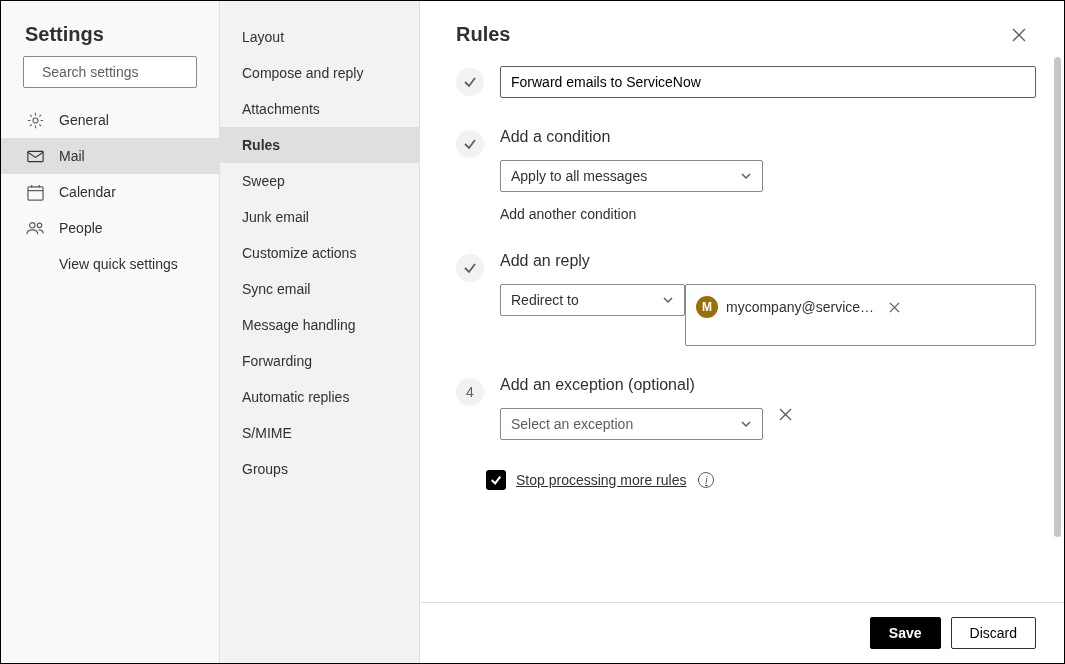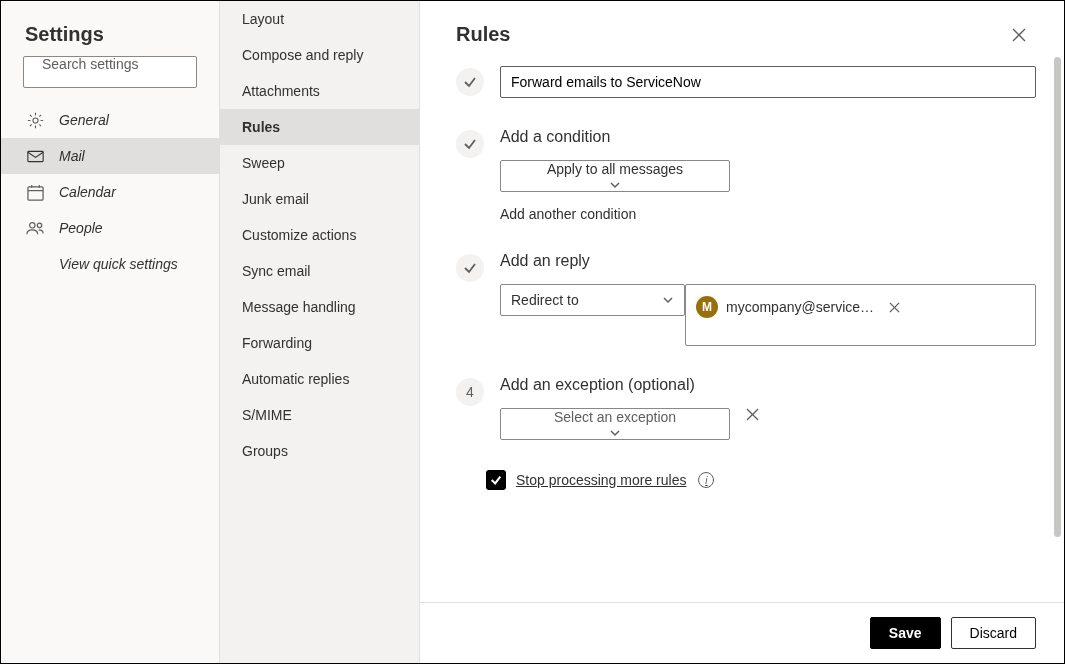--- a/index.html
+++ b/index.html
@@ -54,7 +54,7 @@
       width: 200px; background: #f3f2f1;
       border-right: 1px solid #e1dfdd;
     }
-    .sub-list { list-style: none; }
+    .sub-list { list-style: none; padding-top: 18px; }
     .sub-list li {
       height: 36px; display:flex; align-items:center;
       padding: 0 22px; cursor: pointer; color: #323130;

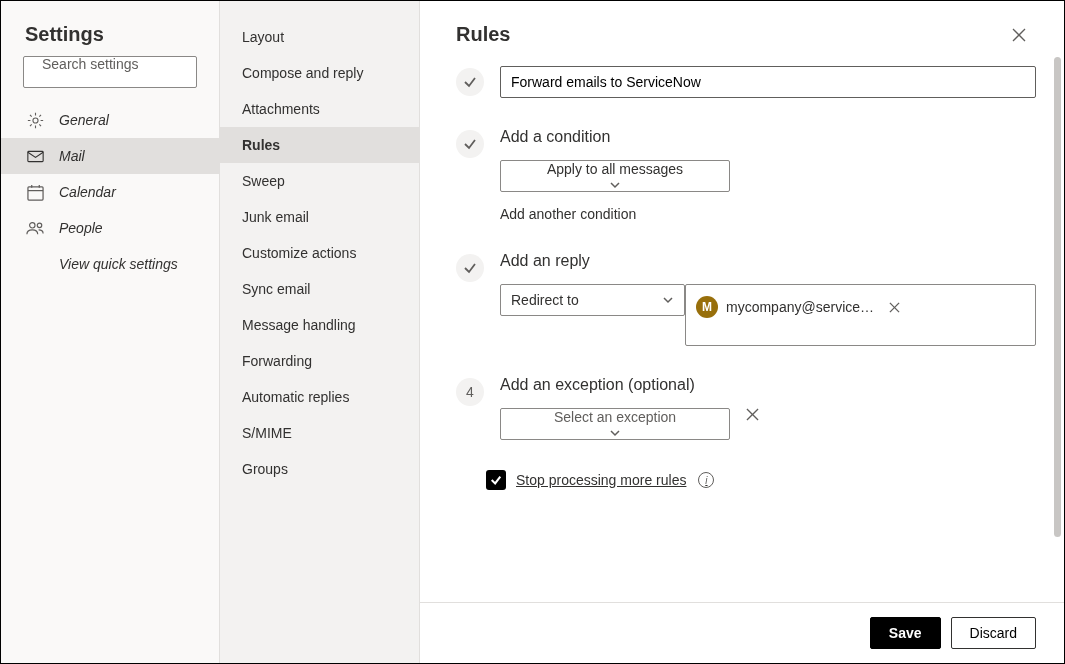--- a/index.html
+++ b/index.html
@@ -28,9 +28,9 @@
     }
     .search-wrap { padding: 0 22px 14px 22px; }
     .search-box {
-      display: flex; align-items: flex-end;
+      display: flex; align-items: center;
       border: 1px solid #8a8886; border-radius: 2px;
-      background: #fff; height: 20px; padding: 15px 10px;
+      background: #fff; height: 32px; padding: 9px 10px;
     }
     .search-box input {
       border: none; outline: none; flex: 1;

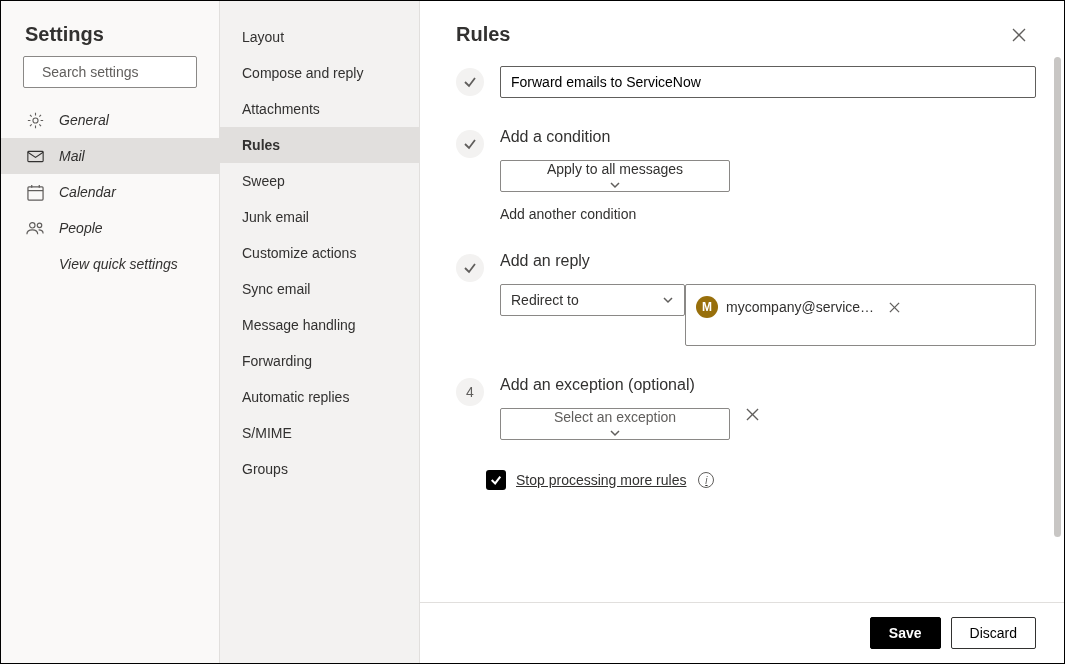--- a/index.html
+++ b/index.html
@@ -37,7 +37,7 @@
       font-size: 14px; background: transparent; color: #323130;
     }
     .search-box input::placeholder { color: #605e5c; }
-    .cat-list { list-style: none; font-style: italic; }
+    .cat-list { list-style: none; }
     .cat-item {
       display: flex; align-items: center;
       height: 36px; padding: 0 24px;

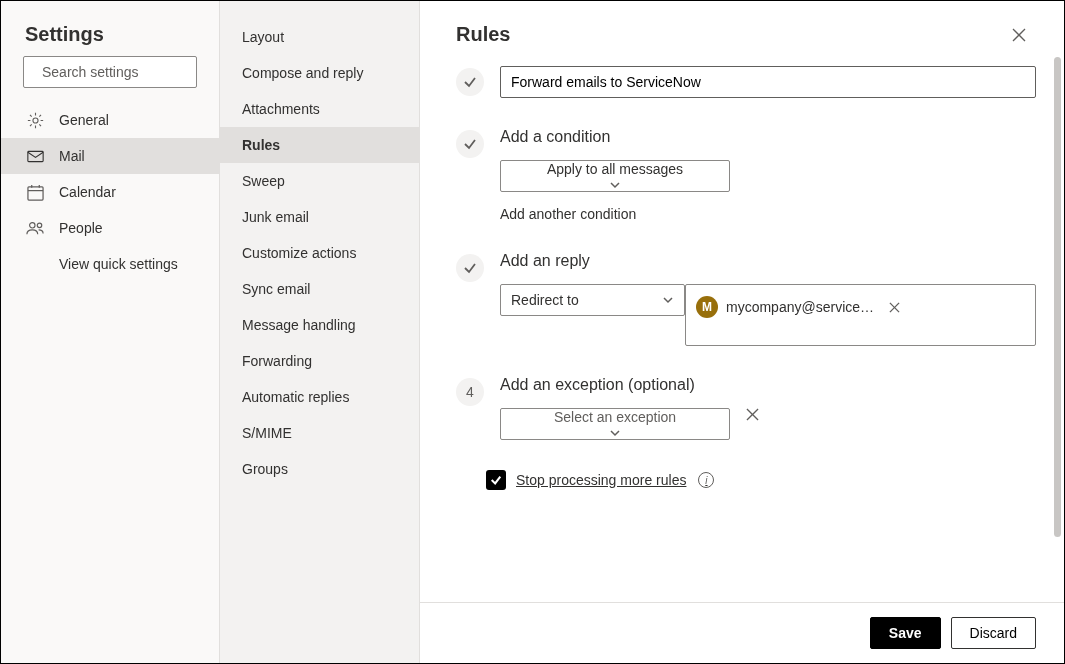--- a/index.html
+++ b/index.html
@@ -92,7 +92,7 @@
       display:flex; align-items:center; justify-content: space-between;
       padding: 0 10px; cursor:pointer; border-radius:2px;
     }
-    .dropdown.wide { width: 230px; flex-direction: column; }
+    .dropdown.wide { width: 263px; }
     .dropdown.mid { width: 185px; }
     .chevron-down { width:12px; height:12px; }
     .add-link { color:#323130; font-size:14px; margin-top: 14px; cursor:pointer; display:block; }

